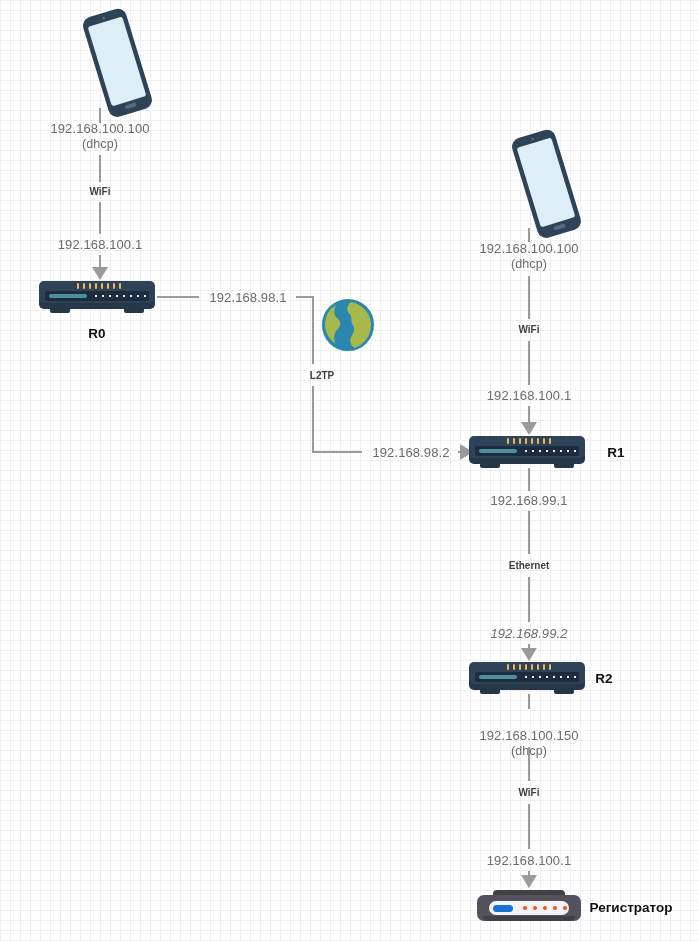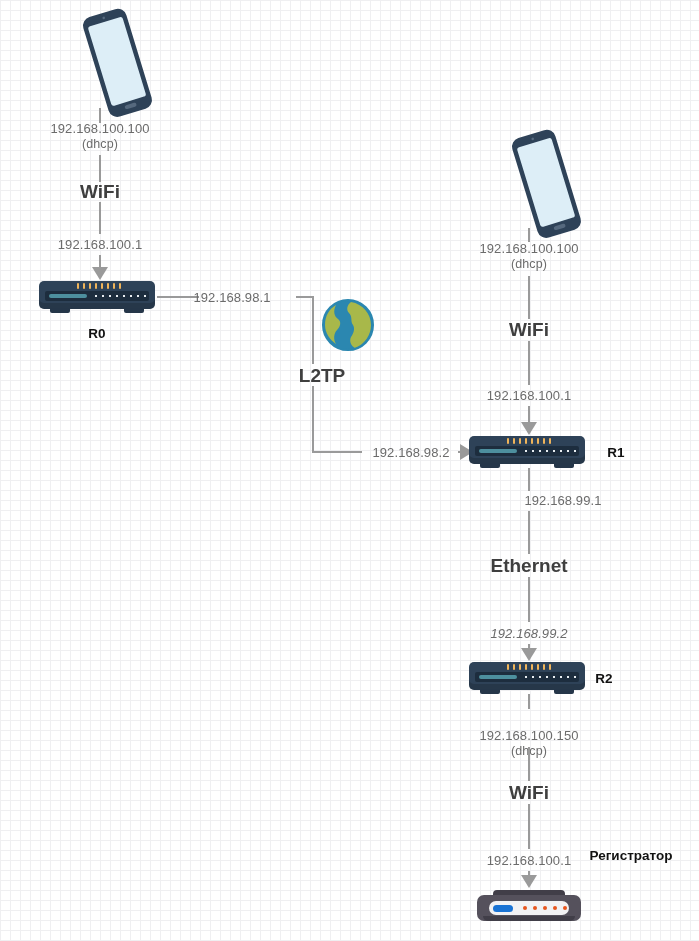--- a/index.html
+++ b/index.html
@@ -43,7 +43,7 @@
   }
   .link-type {
     color: #3f3f3f;
-    font-size: 19px;
+    font-size: 10px;
     font-weight: 600;
   }
   .dev-name {

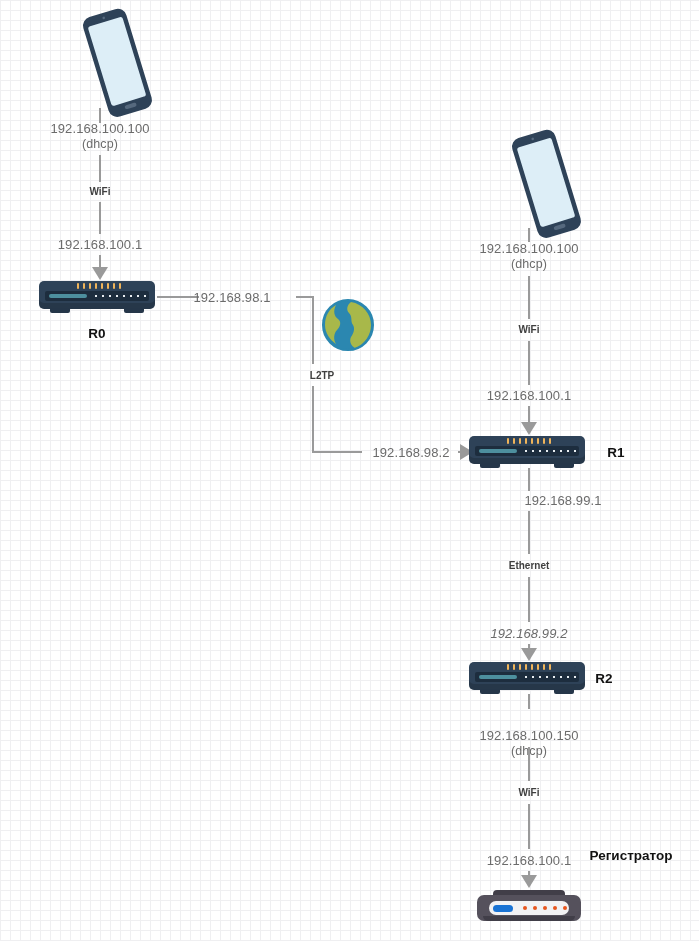--- a/index.html
+++ b/index.html
@@ -279,7 +279,7 @@
 
   <div class="hline" style="left:157px; top:296px; width:42px;"></div>
 
-  <div class="lbl ip" style="left:232px; top:298px;">192.168.98.1</div>
+  <div class="lbl ip" style="left:248px; top:298px;">192.168.98.1</div>
 
   <div class="hline" style="left:296px; top:296px; width:18px;"></div>
 

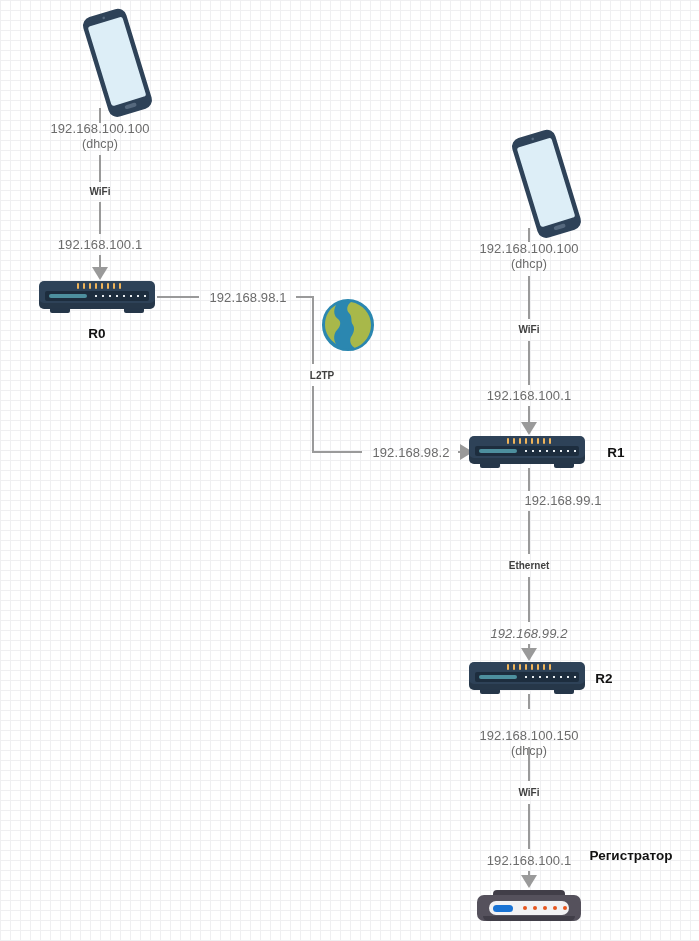--- a/index.html
+++ b/index.html
@@ -370,7 +370,7 @@
 
   <div class="vline" style="left:529px; top:468px; height:23px;"></div>
 
-  <div class="lbl ip" style="left:529px; top:501px;margin-left:34px;">192.168.99.1</div>
+  <div class="lbl ip" style="left:529px; top:501px;">192.168.99.1</div>
 
   <div class="vline" style="left:529px; top:511px; height:43px;"></div>
 

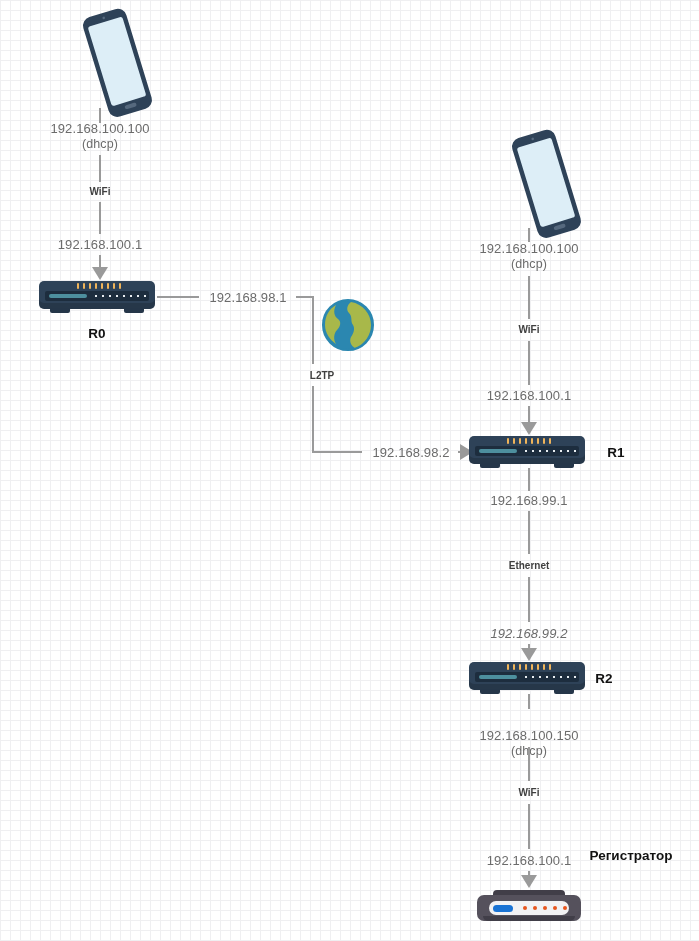--- a/index.html
+++ b/index.html
@@ -449,7 +449,7 @@
     </div>
   </div>
 
-  <div class="lbl dev-name" style="left:631px; top:856px;text-align:right;">Регистратор</div>
+  <div class="lbl dev-name" style="left:631px; top:908px;text-align:right;">Регистратор</div>
 
 </div>
 

